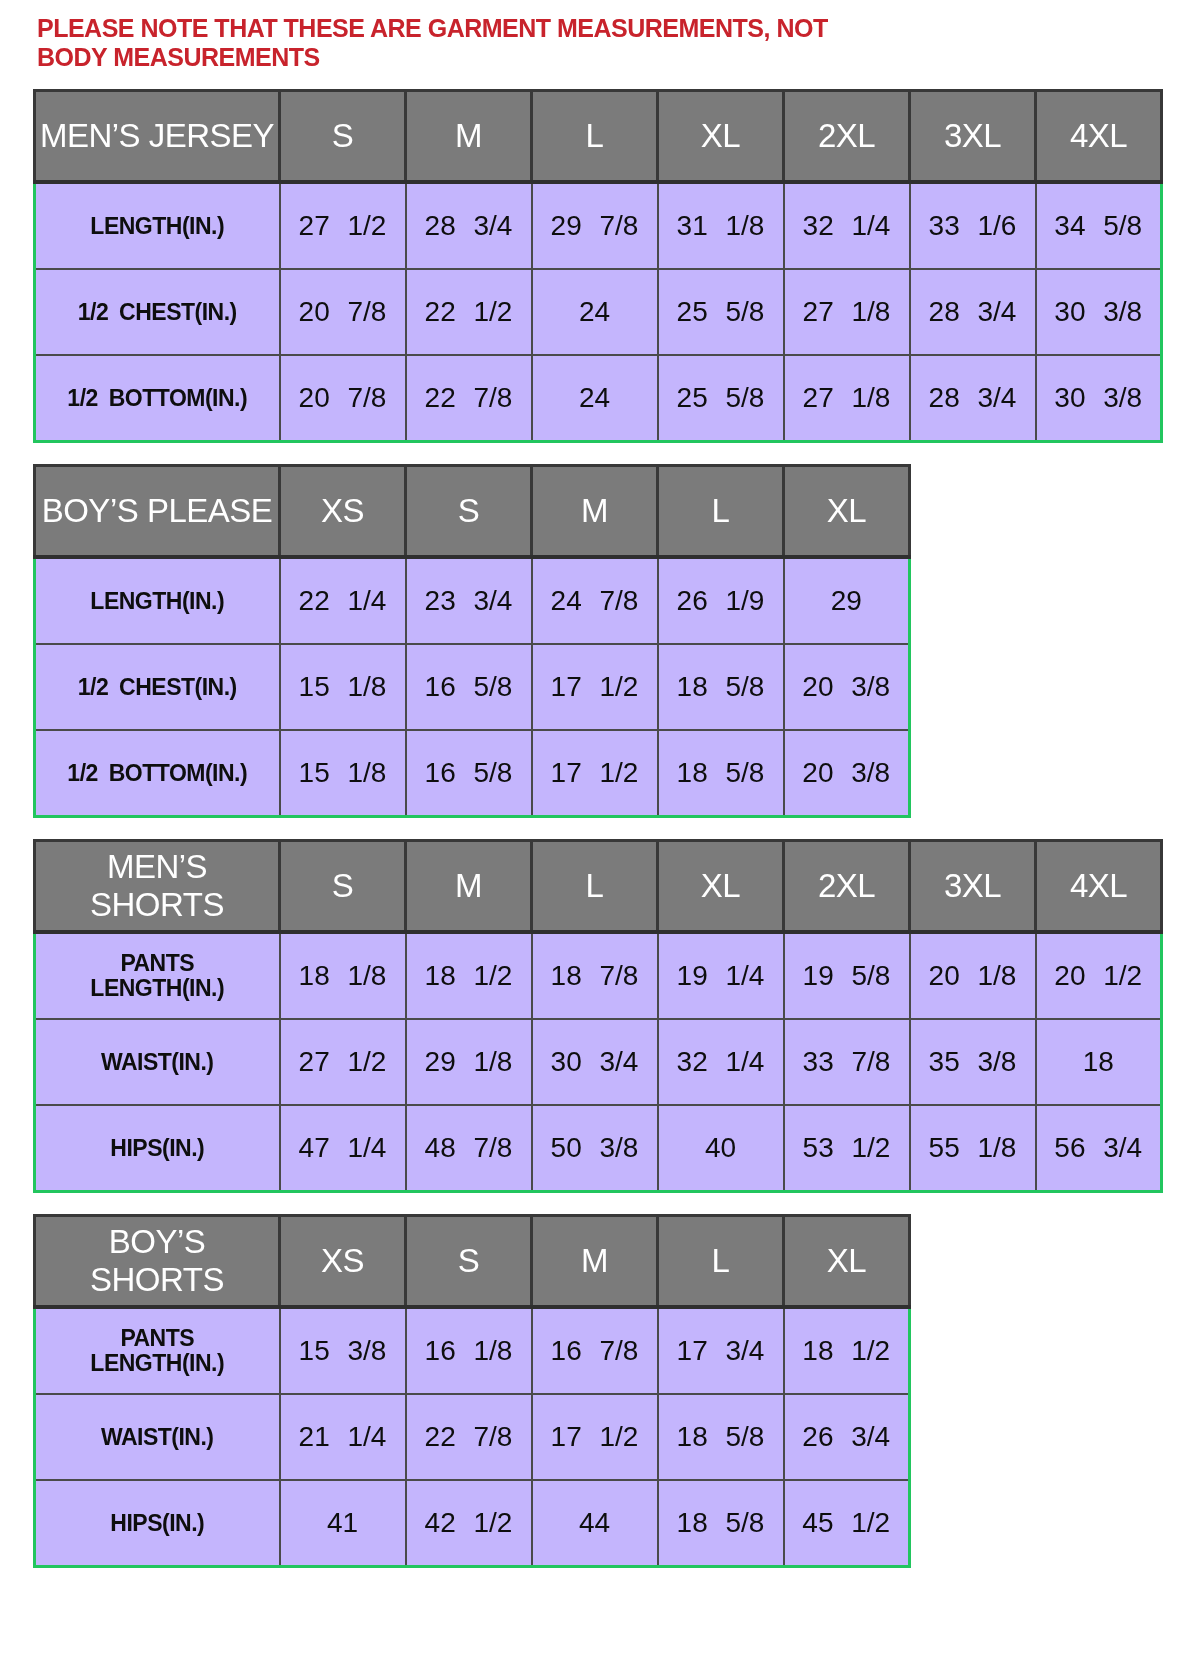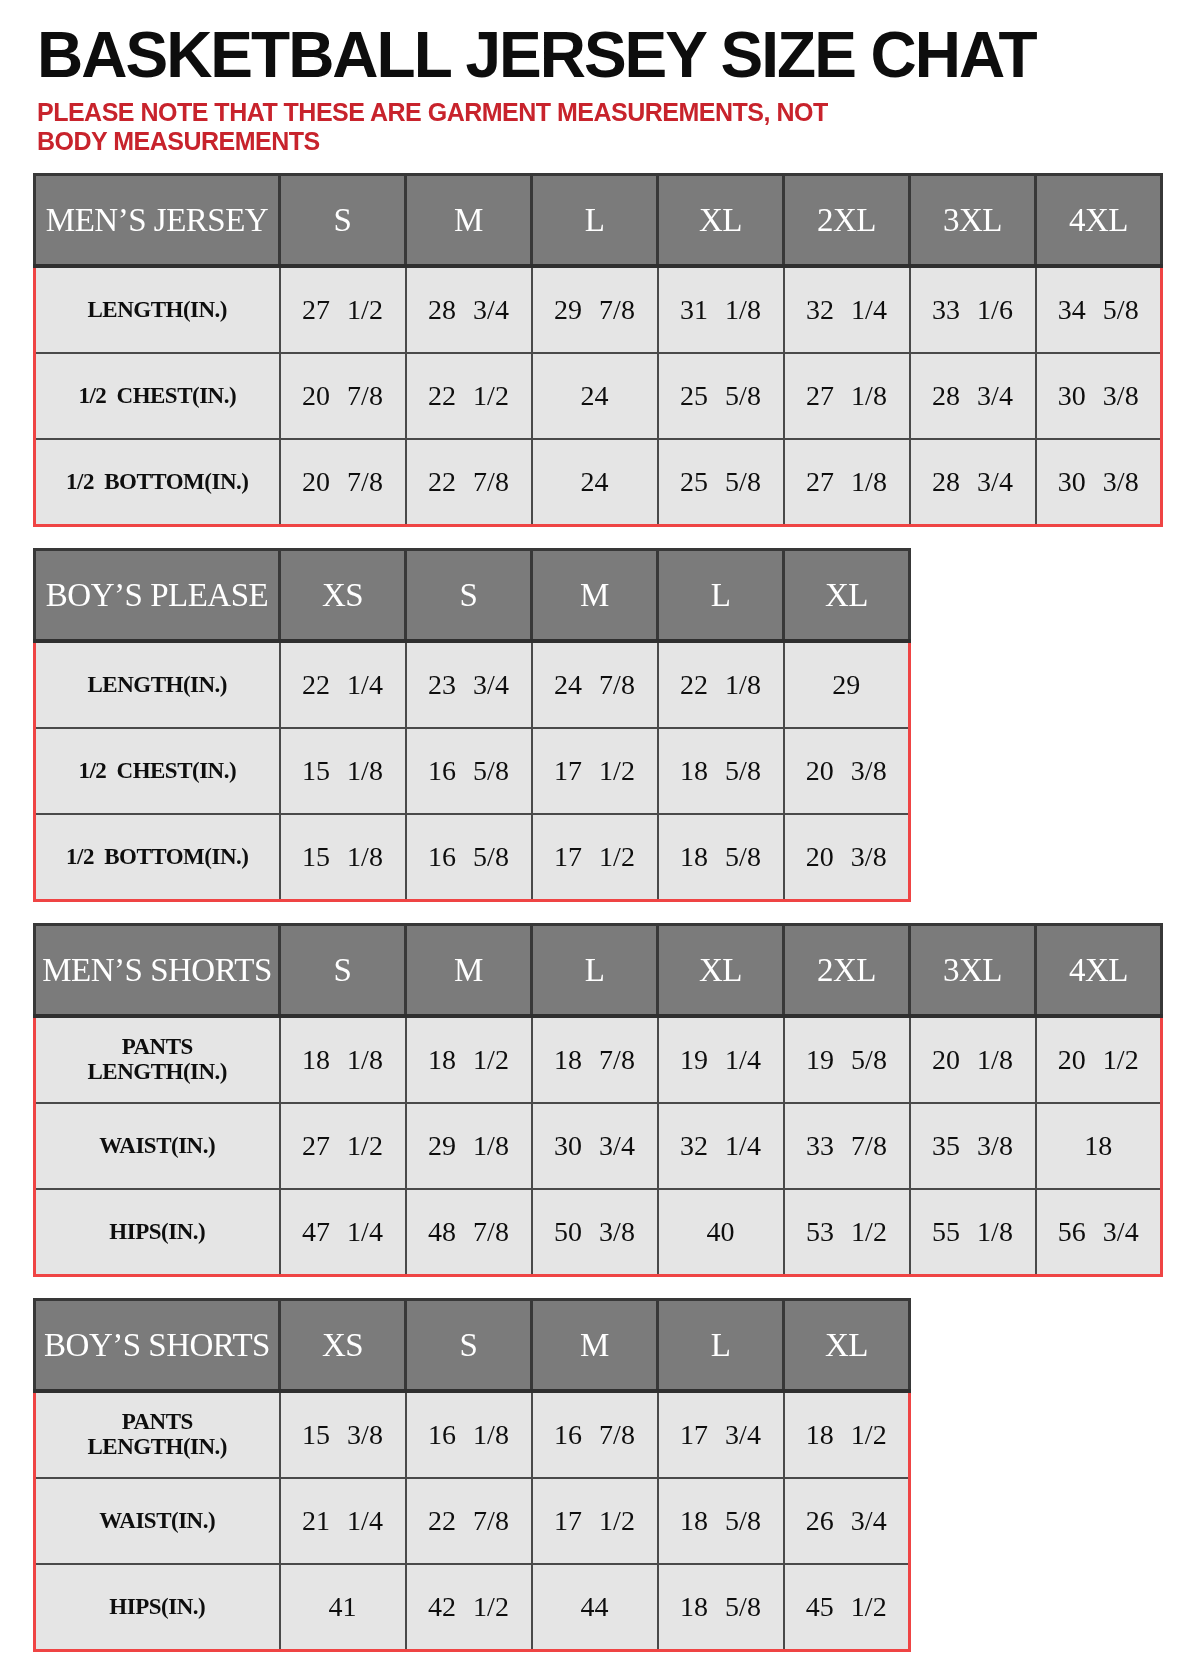--- a/index.html
+++ b/index.html
@@ -84,7 +84,6 @@
 <body>
 
 <div class="page">
-  <h1 class="title">BASKETBALL JERSEY SIZE CHAT</h1>
   <p class="note">PLEASE NOTE THAT THESE ARE GARMENT MEASUREMENTS, NOT BODY MEASUREMENTS</p>
 
   <table class="size-table">

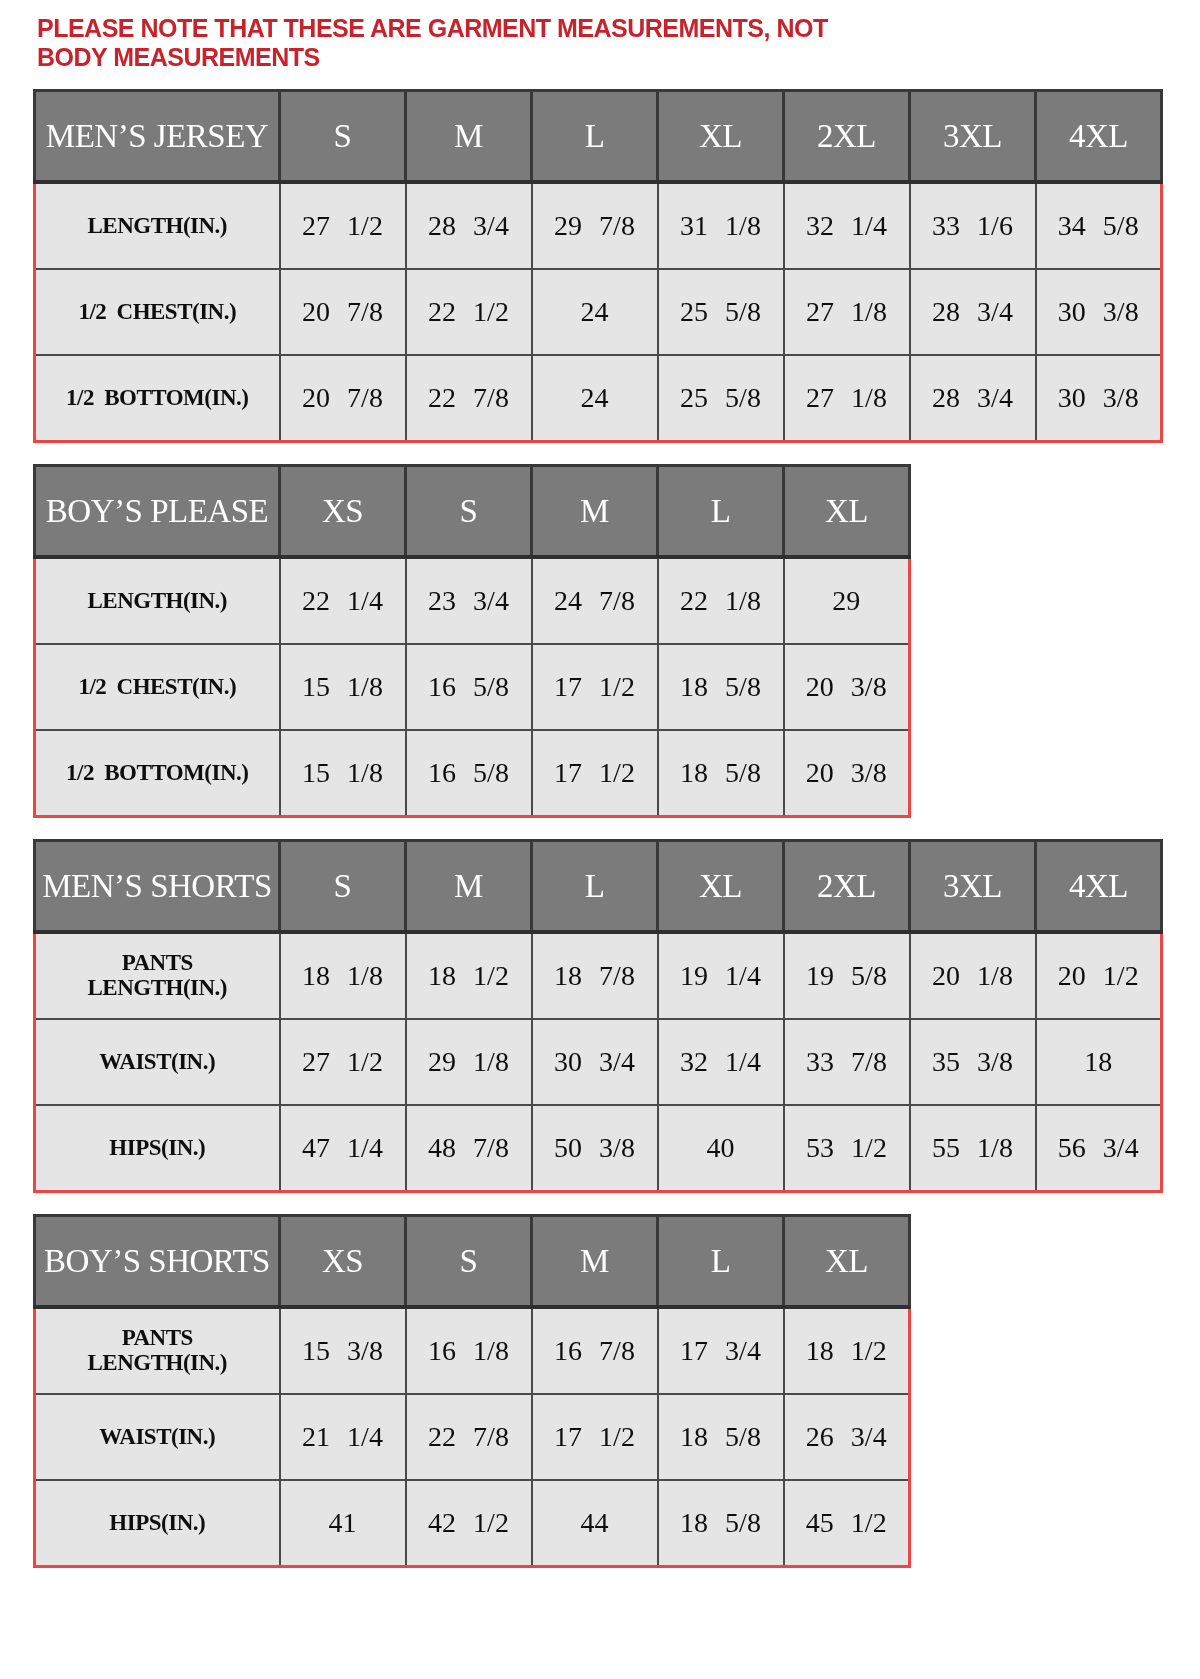--- a/index.html
+++ b/index.html
@@ -37,9 +37,8 @@
     border-collapse: collapse;
     table-layout: fixed;
     margin-top: 21px;
-    background: #e5e5e5;
-    border: 3px solid #ef4444;
-    font-family: Liberation Serif, serif;
+    background: #c4b5fd;
+    border: 3px solid #22c55e;
   }
   table.size-table:first-of-type {
     margin-top: 17px;

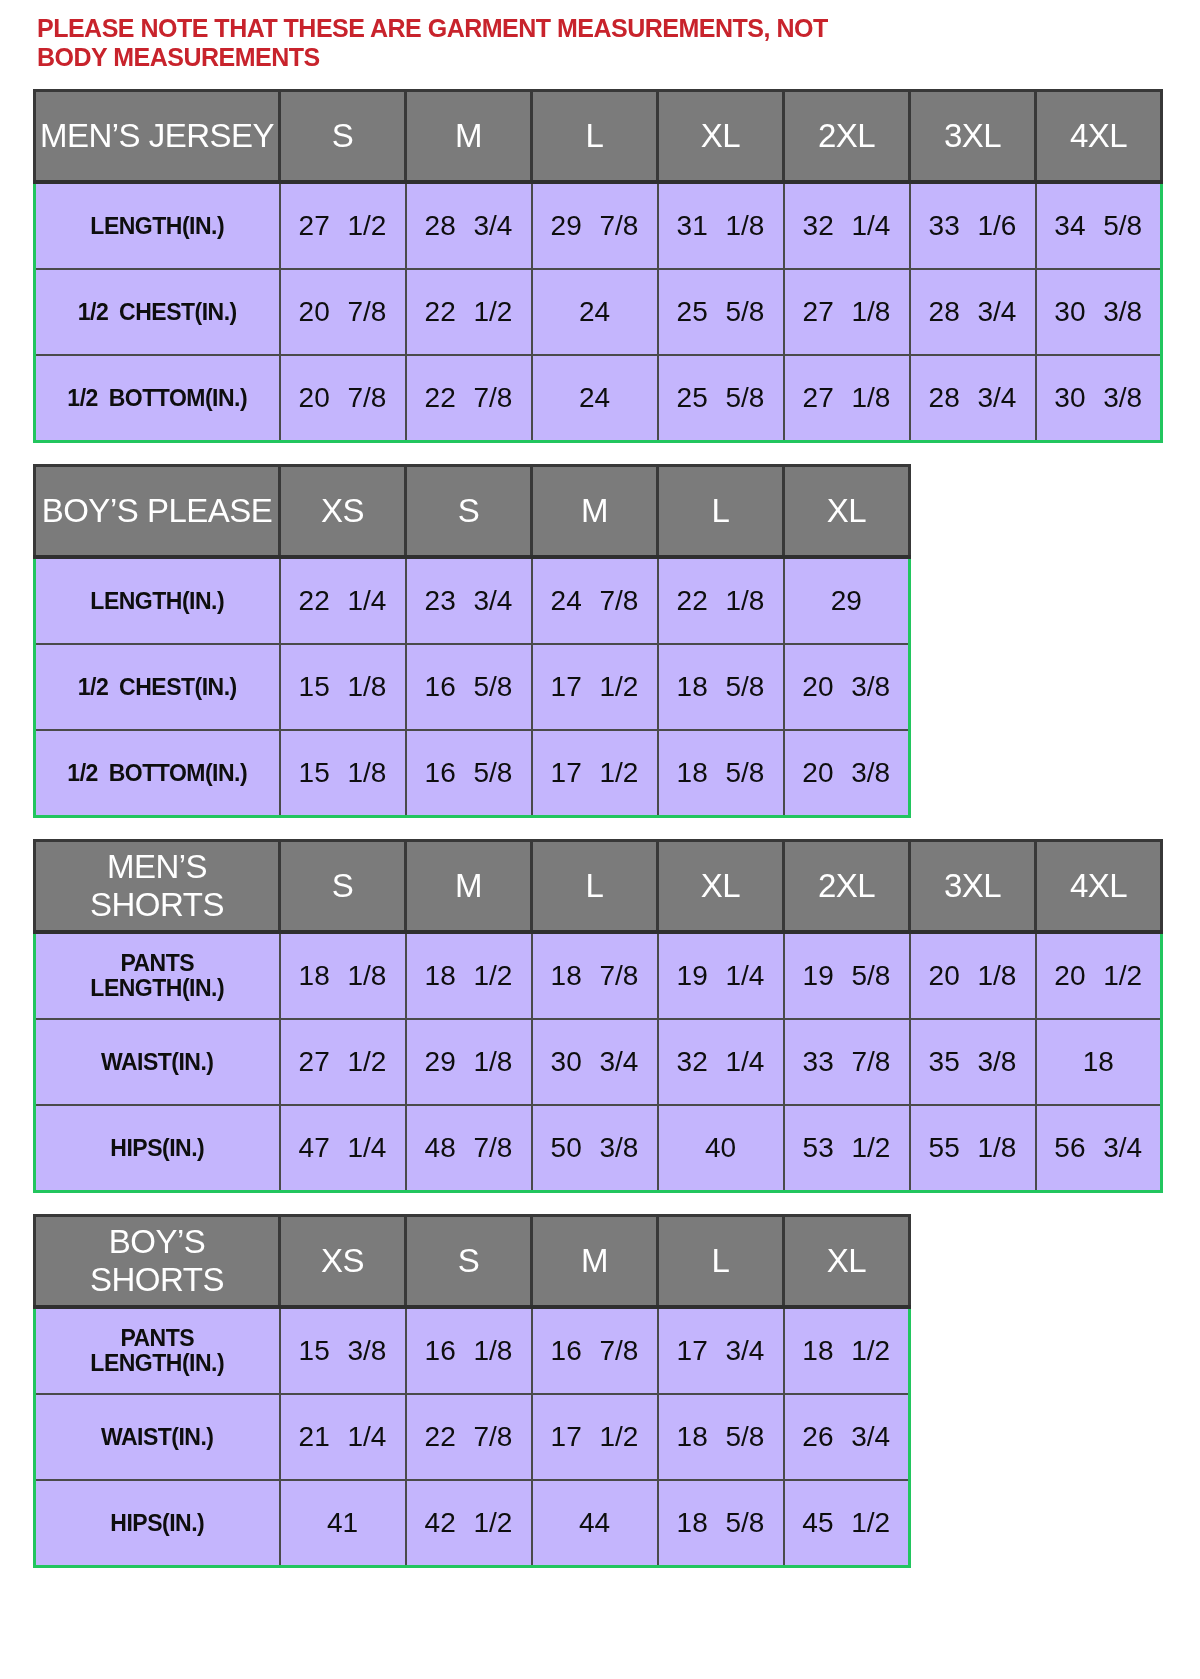--- a/index.html
+++ b/index.html
@@ -166,7 +166,7 @@
           <td class="value-cell">22 1/4</td>
           <td class="value-cell">23 3/4</td>
           <td class="value-cell">24 7/8</td>
-          <td class="value-cell">22 1/8</td>
+          <td class="value-cell">26 1/9</td>
           <td class="value-cell">29</td>
         </tr>
         <tr>

